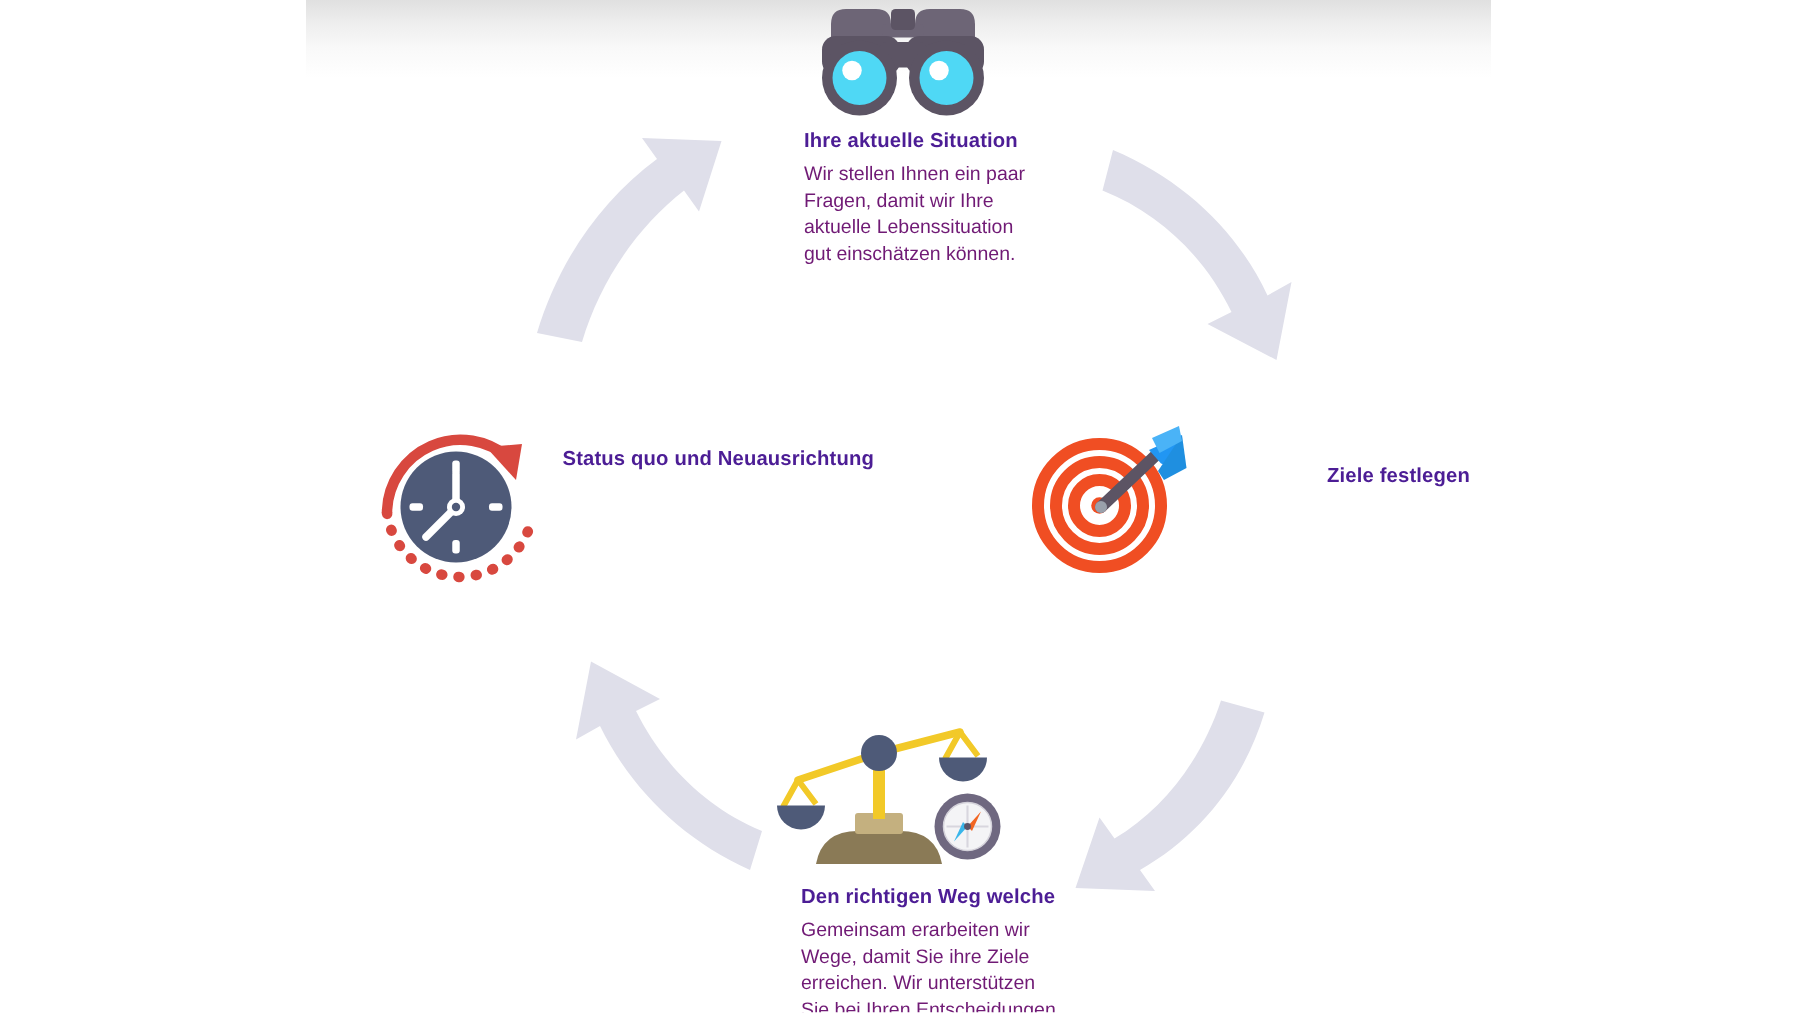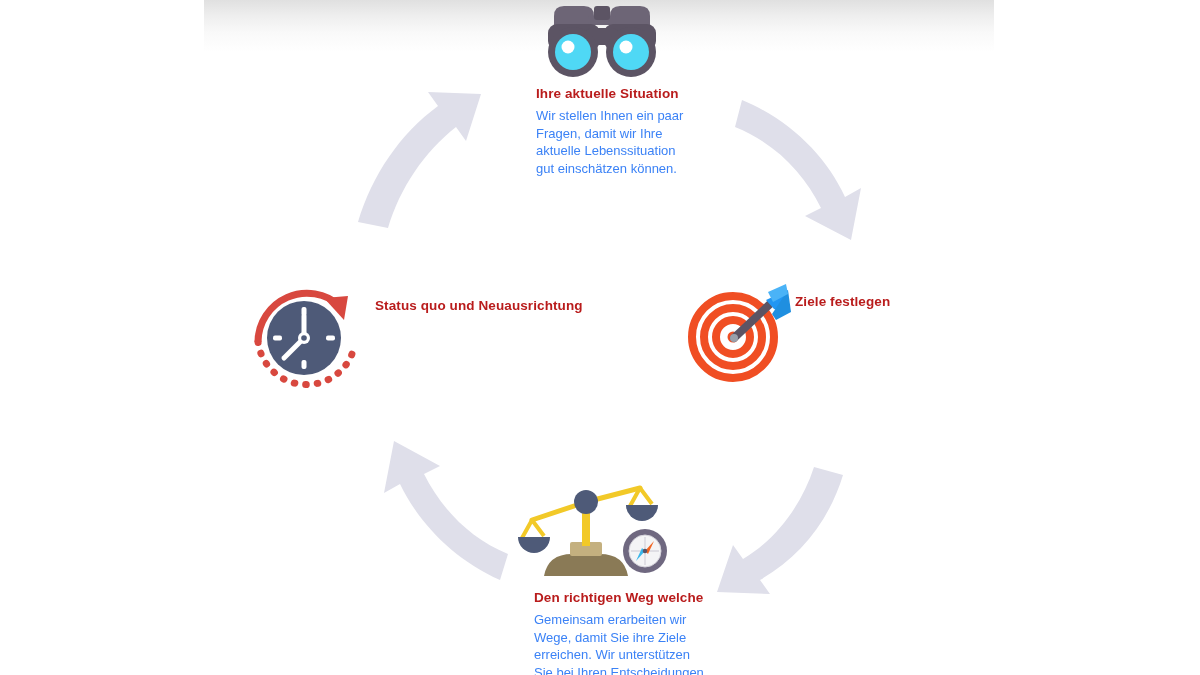--- a/index.html
+++ b/index.html
@@ -49,7 +49,7 @@
   .node-title {
     font-size: 13.5px;
     font-weight: bold;
-    color: #b91c1c;
+    color: #4c1d95;
     letter-spacing: 0.1px;
     margin: 0 0 6px 0;
     white-space: nowrap;

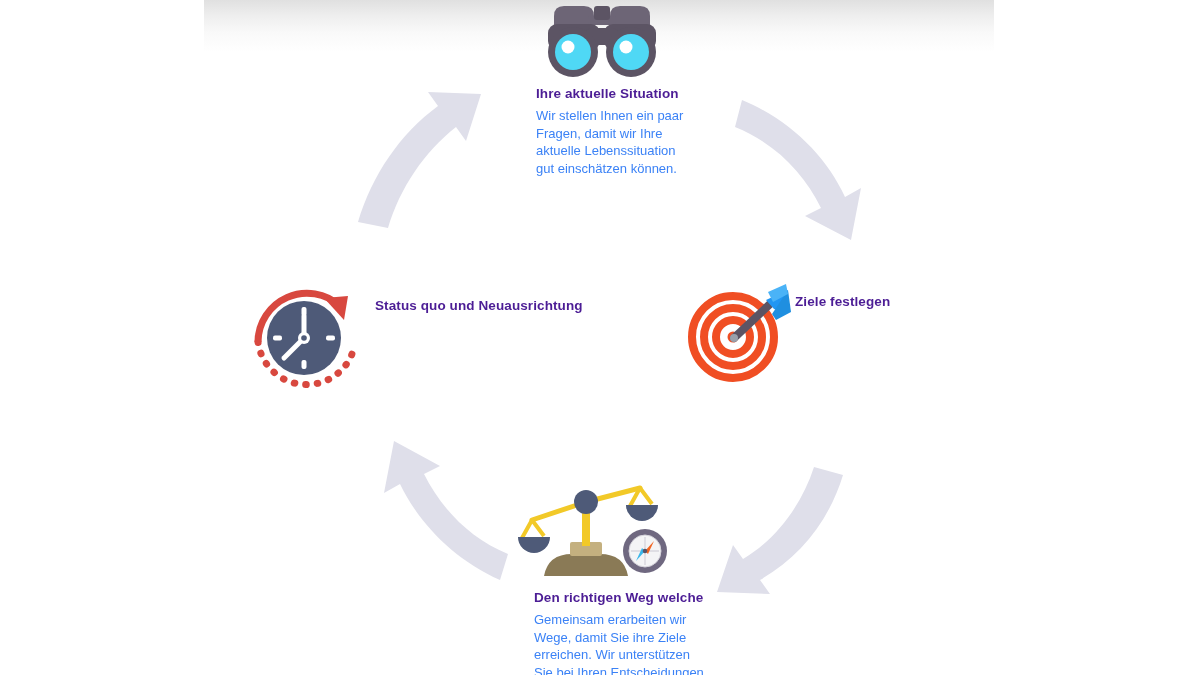--- a/index.html
+++ b/index.html
@@ -57,7 +57,7 @@
   .node-body {
     font-size: 13px;
     line-height: 17.5px;
-    color: #3b82f6;
+    color: #701a75;
     margin: 0;
     white-space: pre-line;
   }

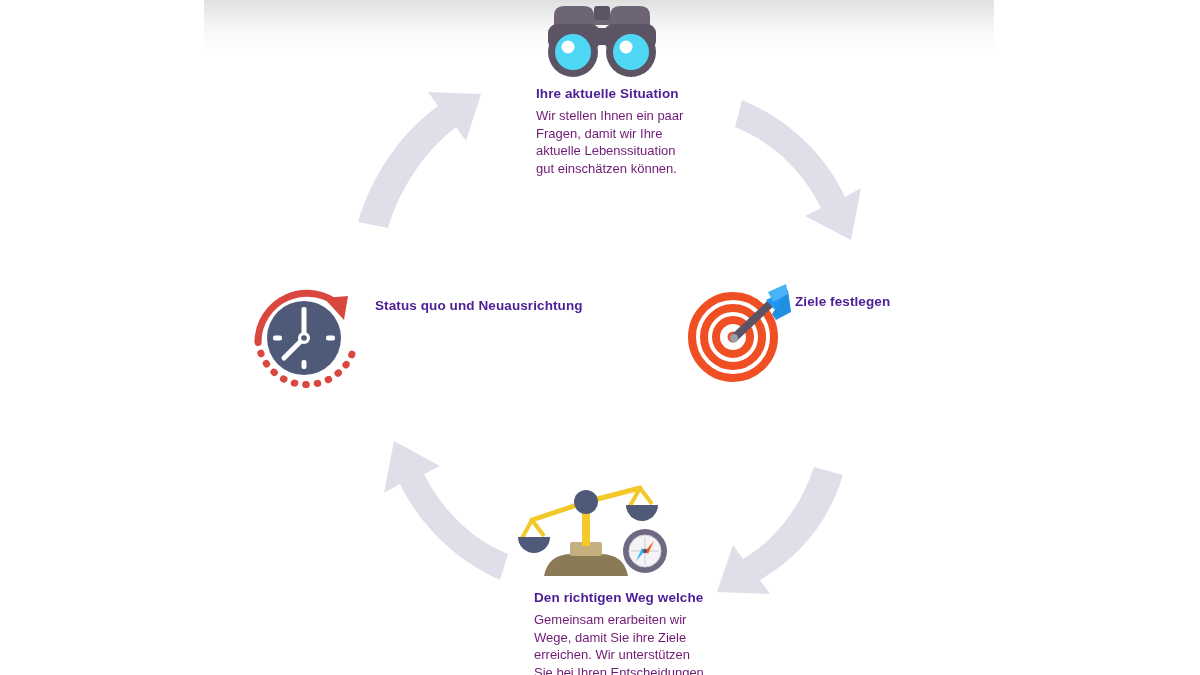--- a/index.html
+++ b/index.html
@@ -69,7 +69,7 @@
 
   #node-ziele           { left: 680px;  top: 280px; width: 300px; }
   #node-ziele .node-icon { left: 8px; top: 2px; }
-  #node-ziele .node-text { left: 115px; top: 14px; width: 185px; }
+  #node-ziele .node-text { left: 115px; top: 29px; width: 185px; text-align: right; }
 
   #node-weg             { left: 498px;  top: 470px; width: 250px; }
   #node-weg .node-icon  { left: 16px; top: 10px; }

